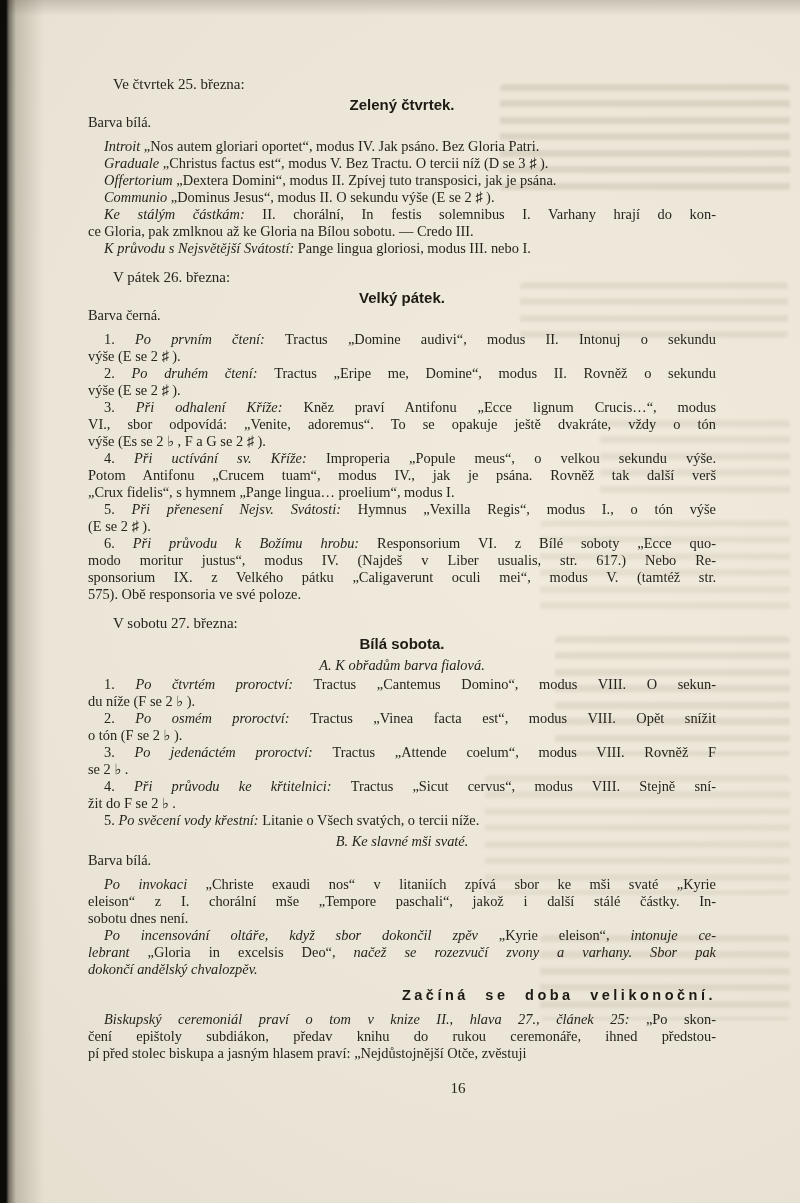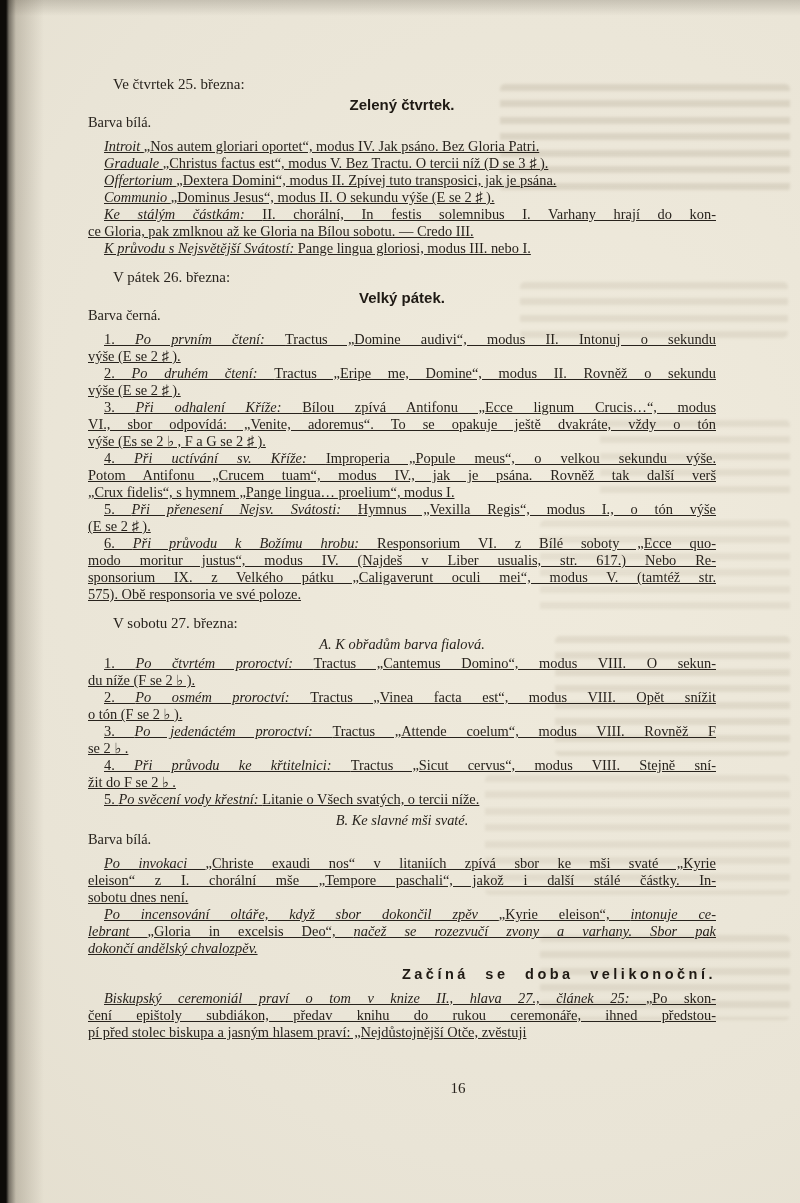--- a/index.html
+++ b/index.html
@@ -34,7 +34,7 @@
     font-weight:700;font-size:14.5px;line-height:18px;text-align:right;
     letter-spacing:3.5px;word-spacing:9px;color:#1f1a14;margin:8px 0 7px 0;
   }
-  .para{margin:0;text-decoration:underline;}
+  .para{margin:0;}
   .line{min-height:17px;}
   .line.first{text-indent:16px;}
   .line.just{text-align:justify;text-align-last:justify;text-justify:inter-word;}

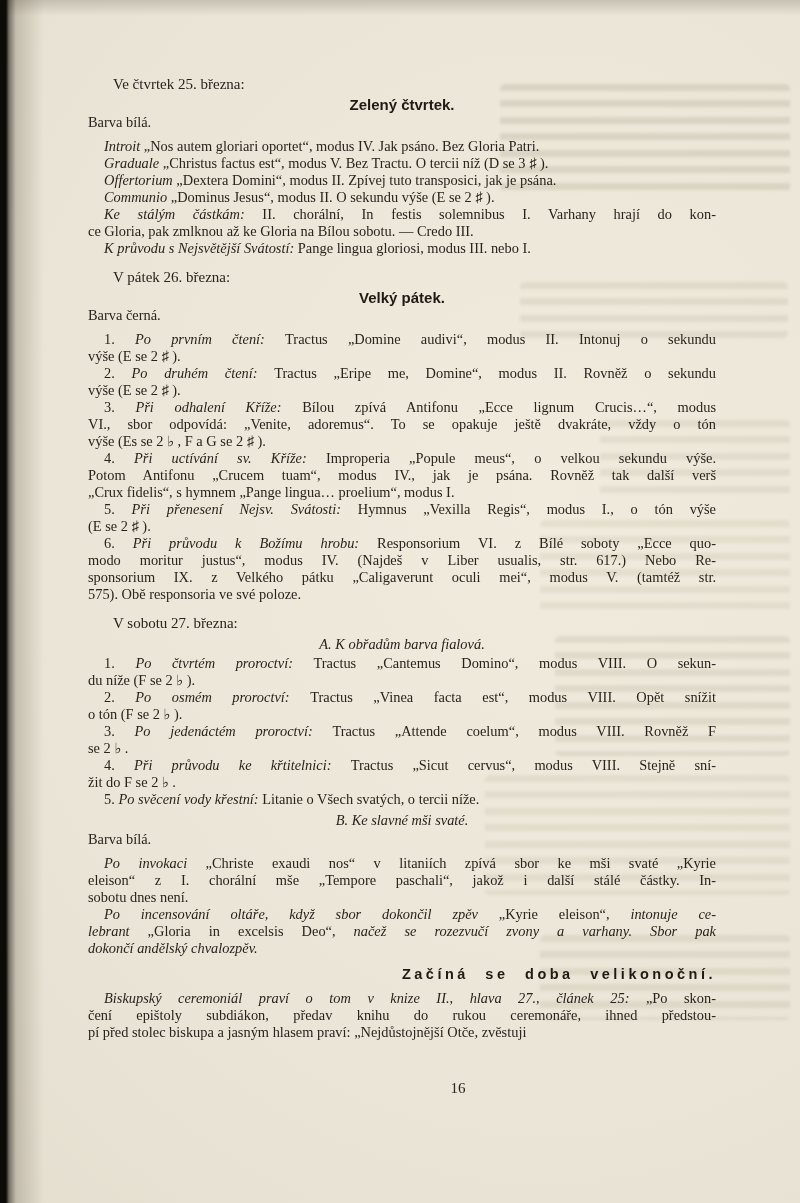--- a/index.html
+++ b/index.html
@@ -100,7 +100,7 @@
         <div class="line"><span class="r">výše (E se 2 ♯ ).</span></div>
       </div>
       <div class="para">
-        <div class="line first just"><span class="r">3. </span><span class="i">Při odhalení Kříže: </span><span class="r">Bílou zpívá Antifonu „Ecce lignum Crucis…“, modus</span></div>
+        <div class="line first just"><span class="r">3. </span><span class="i">Při odhalení Kříže: </span><span class="r">Kněz praví Antifonu „Ecce lignum Crucis…“, modus</span></div>
         <div class="line just"><span class="r">VI., sbor odpovídá: „Venite, adoremus“. To se opakuje ještě dvakráte, vždy o tón</span></div>
         <div class="line"><span class="r">výše (Es se 2 ♭ , F a G se 2 ♯ ).</span></div>
       </div>

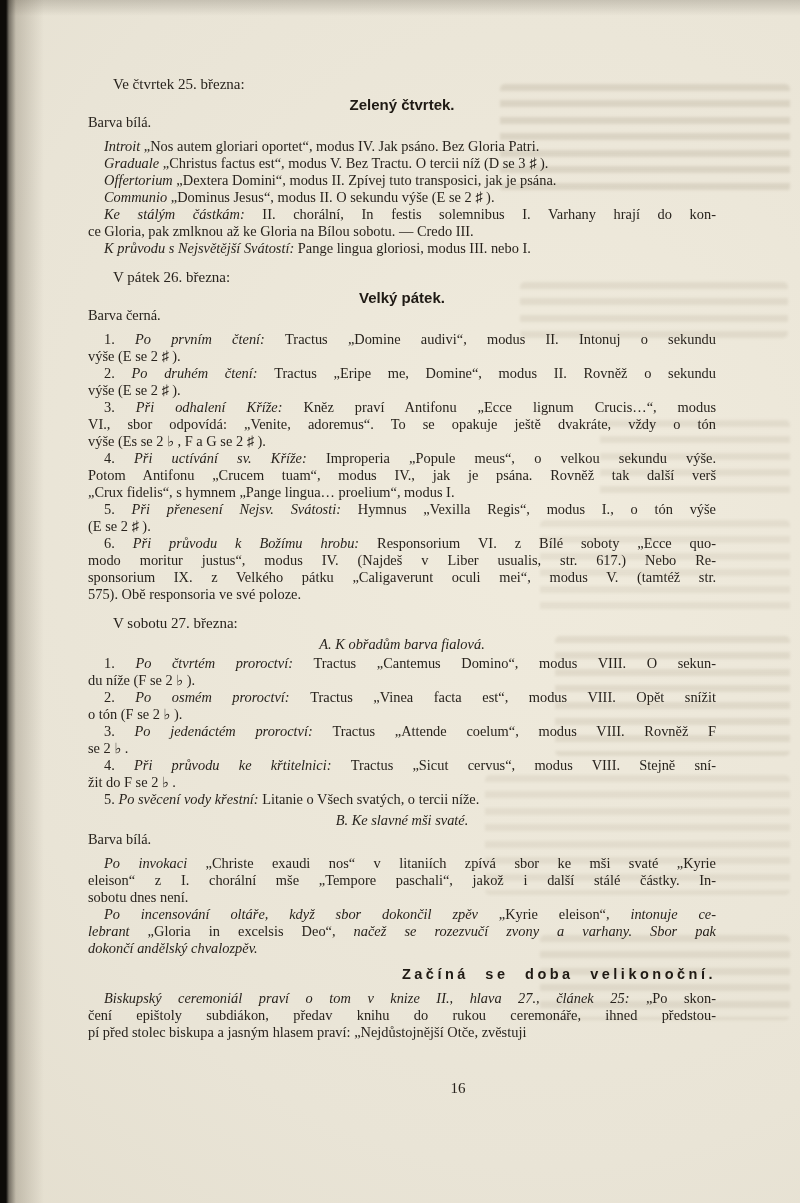--- a/index.html
+++ b/index.html
@@ -120,6 +120,7 @@
         <div class="line"><span class="r">575). Obě responsoria ve své poloze.</span></div>
       </div>
       <div class="date">V sobotu 27. března:</div>
+      <div class="feast">Bílá sobota.</div>
       <div class="center-italic">A. K obřadům barva fialová.</div>
       <div class="para">
         <div class="line first just"><span class="r">1. </span><span class="i">Po čtvrtém proroctví: </span><span class="r">Tractus „Cantemus Domino“, modus VIII. O sekun-</span></div>

